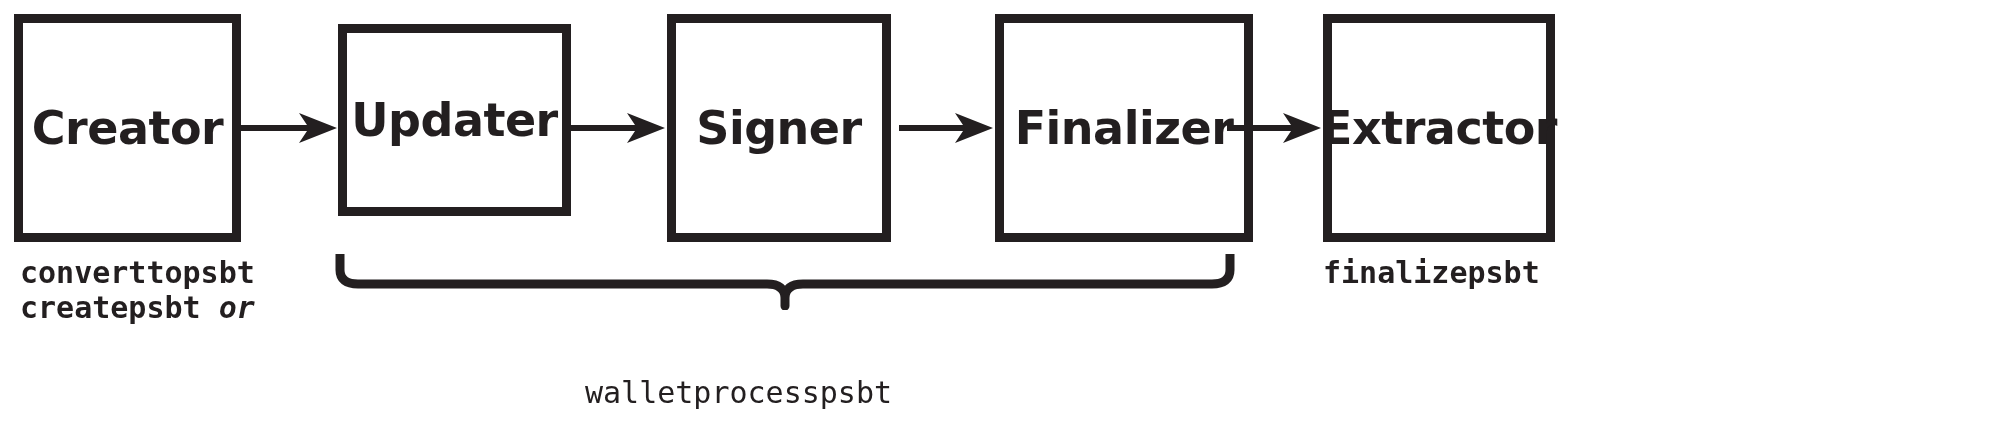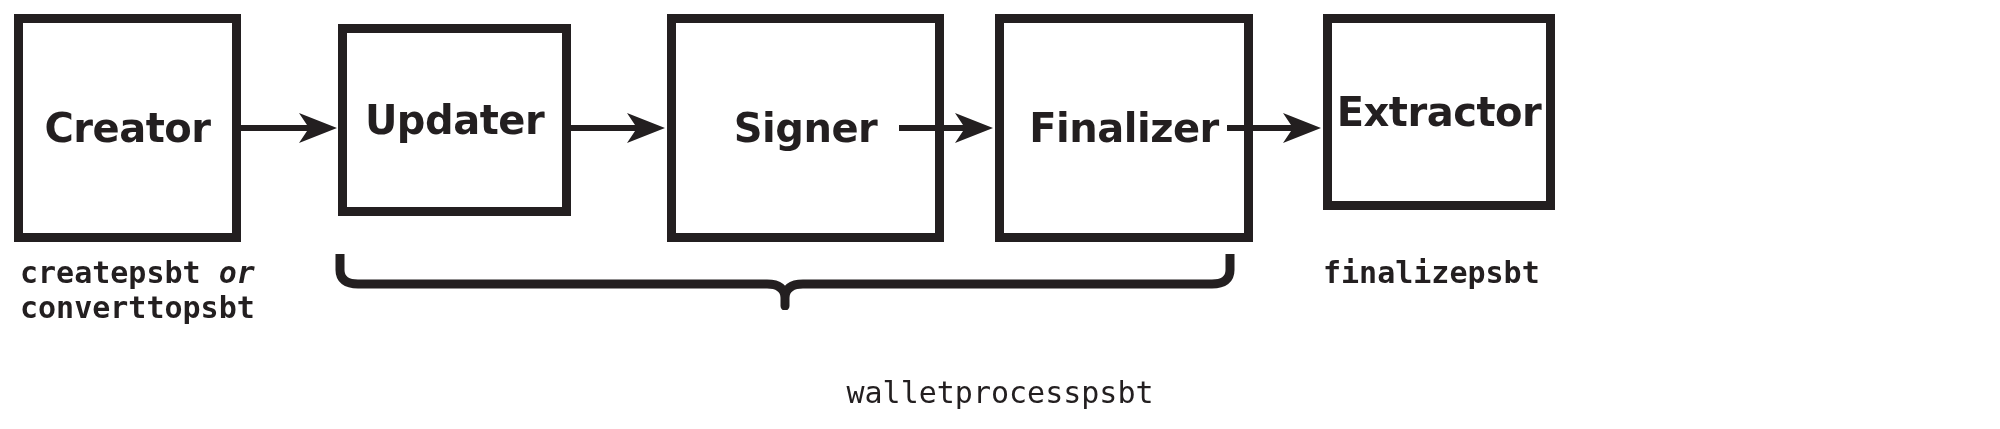--- a/index.html
+++ b/index.html
@@ -27,7 +27,7 @@
   .box-label{
     font-family:"DejaVu Sans", sans-serif;
     font-weight:bold;
-    font-size:40px;
+    font-size:46px;
     letter-spacing:-0.5px;
     color:#231f20;
     white-space:nowrap;

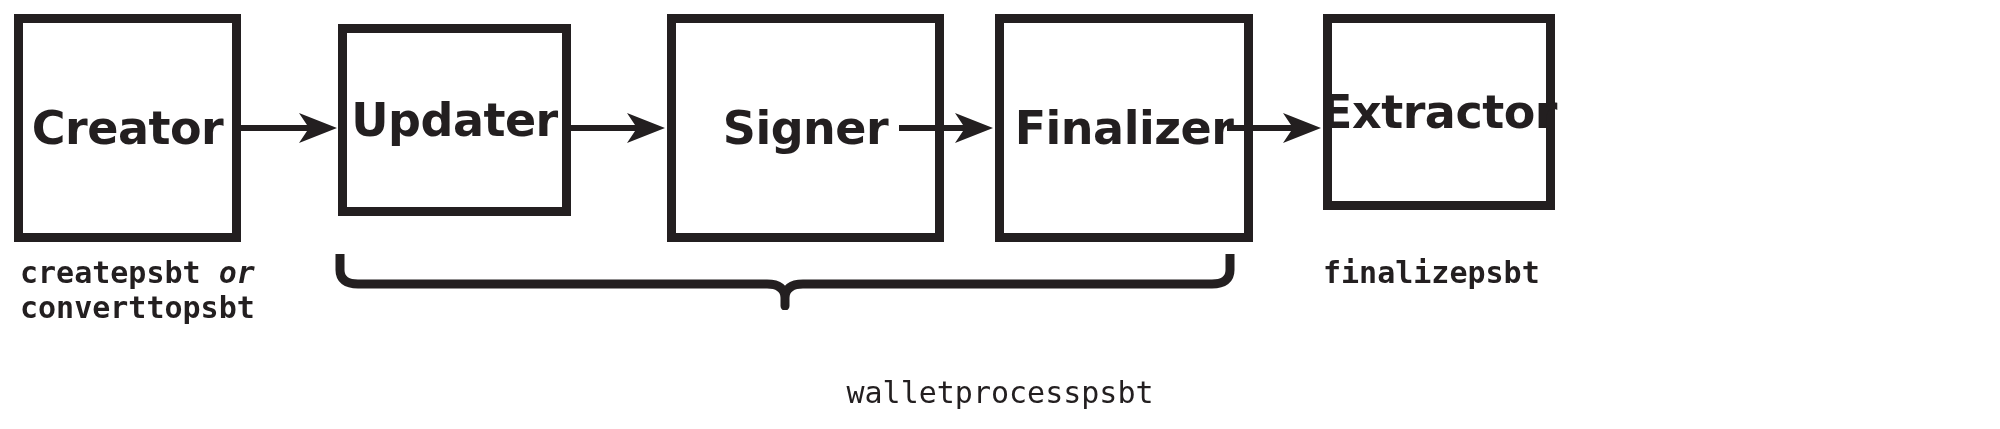--- a/index.html
+++ b/index.html
@@ -95,7 +95,7 @@
     <polygon points="94,20 56,5 66,20 56,35" fill="#231f20"></polygon>
   </svg>
 
-  <div class="box" style="left:667px;top:14px;width:277px;height:228px;">
+  <div class="box" style="left:667px;top:14px;width:224px;height:228px;">
     <span class="box-label">Signer</span>
   </div>
 

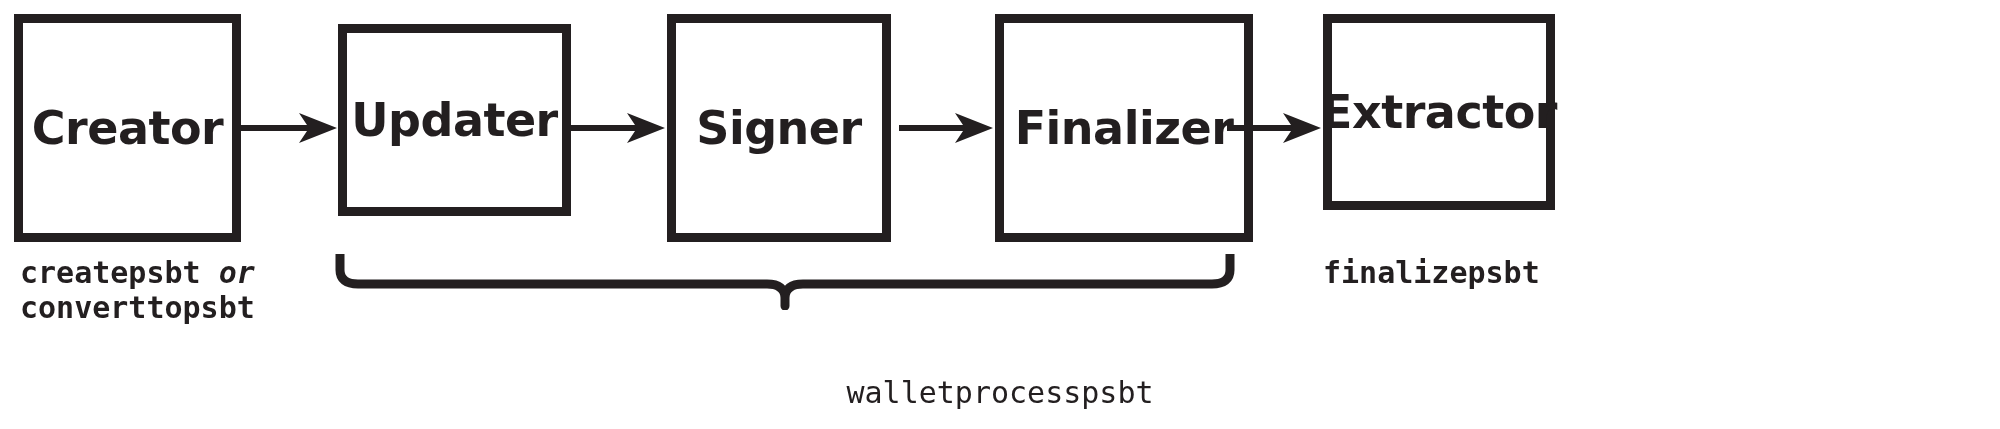--- a/index.html
+++ b/index.html
@@ -113,7 +113,7 @@
     <polygon points="94,20 56,5 66,20 56,35" fill="#231f20"></polygon>
   </svg>
 
-  <div class="box" style="left:1323px;top:14px;width:232px;height:196px;">
+  <div class="box" style="left:1323px;top:14px;width:232px;height:228px;">
     <span class="box-label">Extractor</span>
   </div>
 

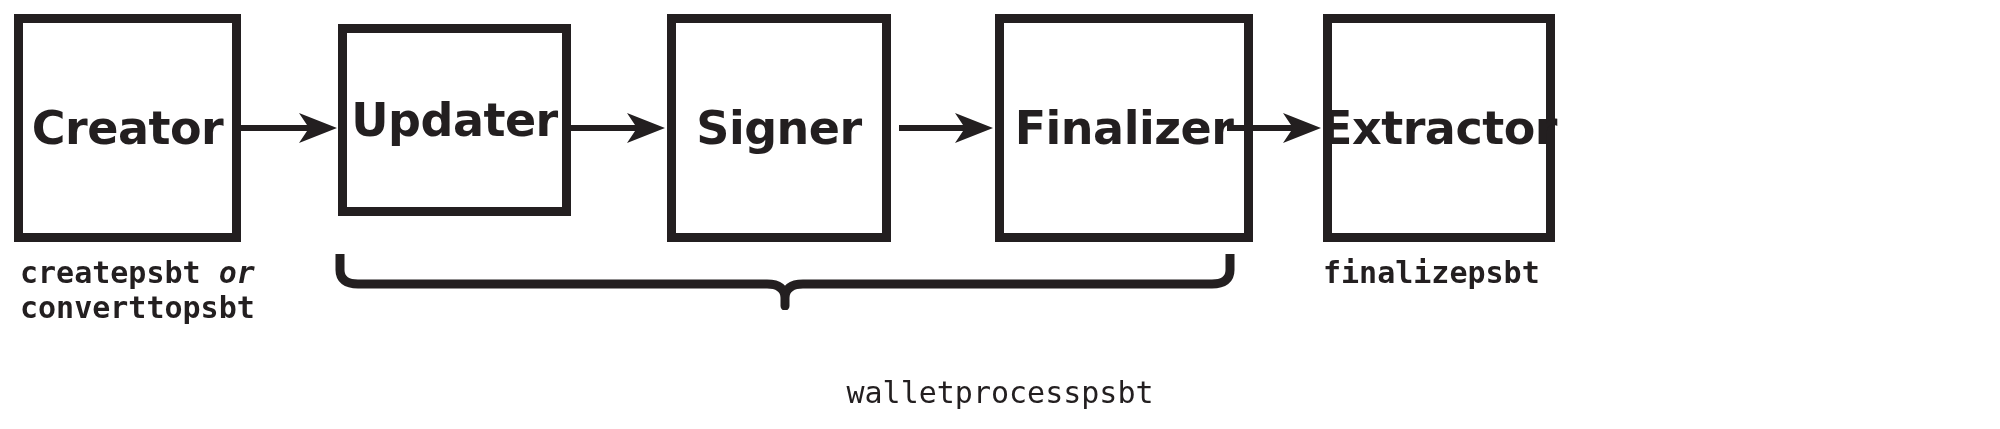--- a/index.html
+++ b/index.html
@@ -118,11 +118,11 @@
   </div>
 
   <div class="caption left" style="left:20px;top:255px;">
+    <div>converttopsbt</div>
     <div>
       <span>createpsbt</span>
       <em>or</em>
     </div>
-    <div>converttopsbt</div>
   </div>
 
   <div class="caption center" style="left:1323px;top:255px;width:232px;">

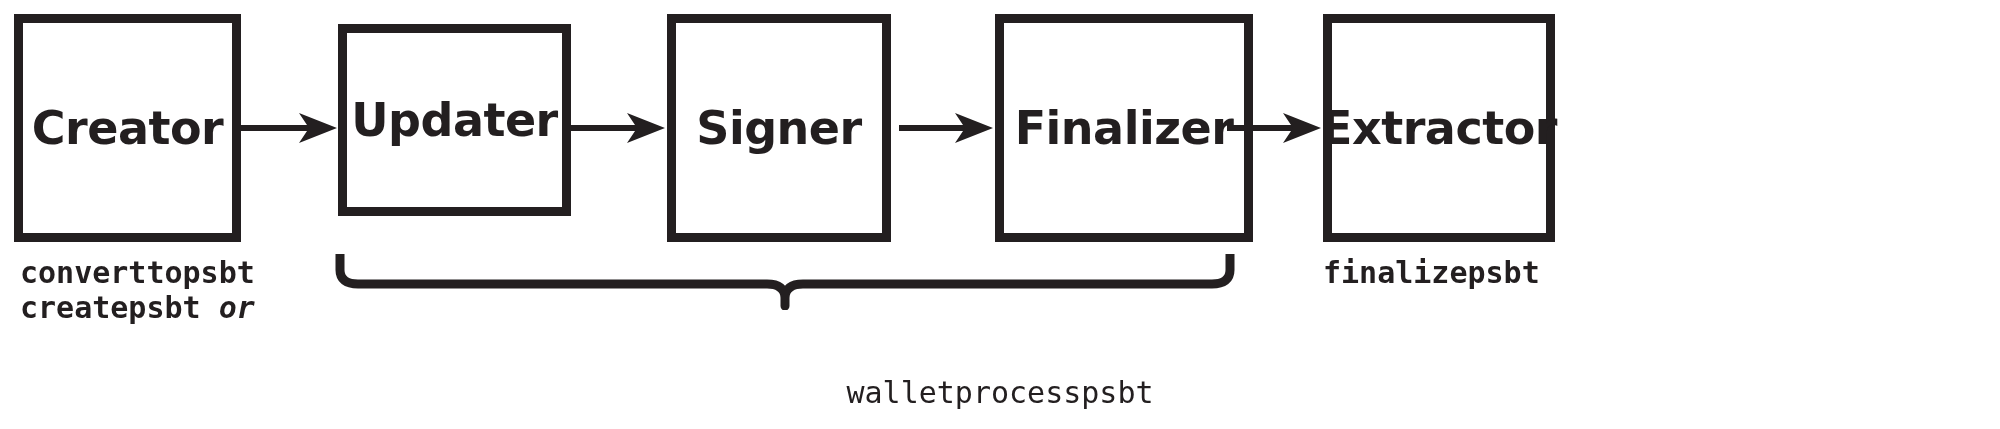--- a/index.html
+++ b/index.html
@@ -69,7 +69,6 @@
     font-weight:normal;
     color:#231f20;
     white-space:nowrap;
-    text-align:center;
   }
 </style>
 </head>

